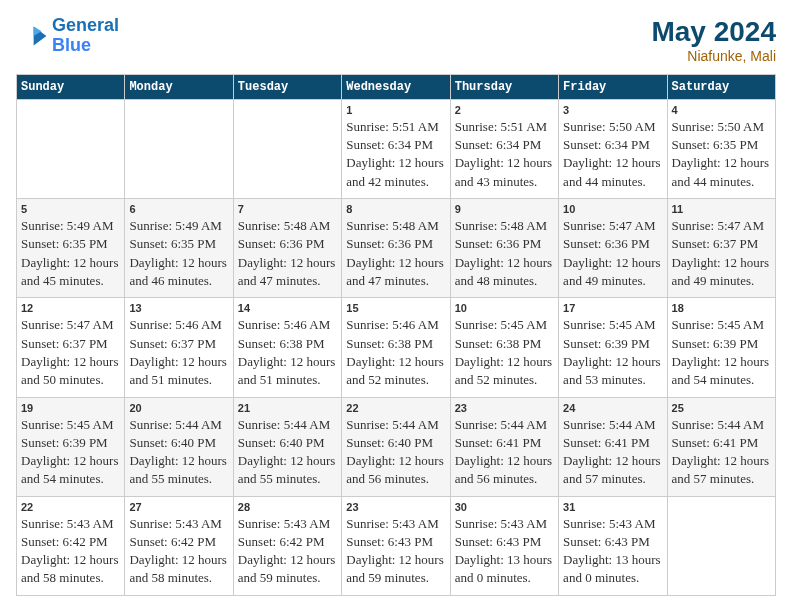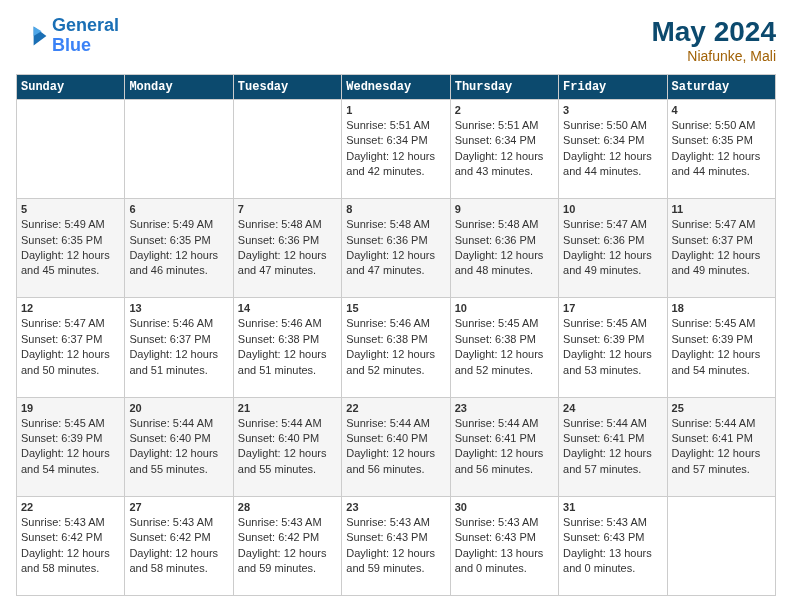--- a/index.html
+++ b/index.html
@@ -88,7 +88,8 @@
     }
     .day-info {
       line-height: 1.4;
-      font-size: 11px;
+      font-size: 13px;
+      font-family: Liberation Serif, serif;
     }
     .empty-cell {
       background: #fff !important;

